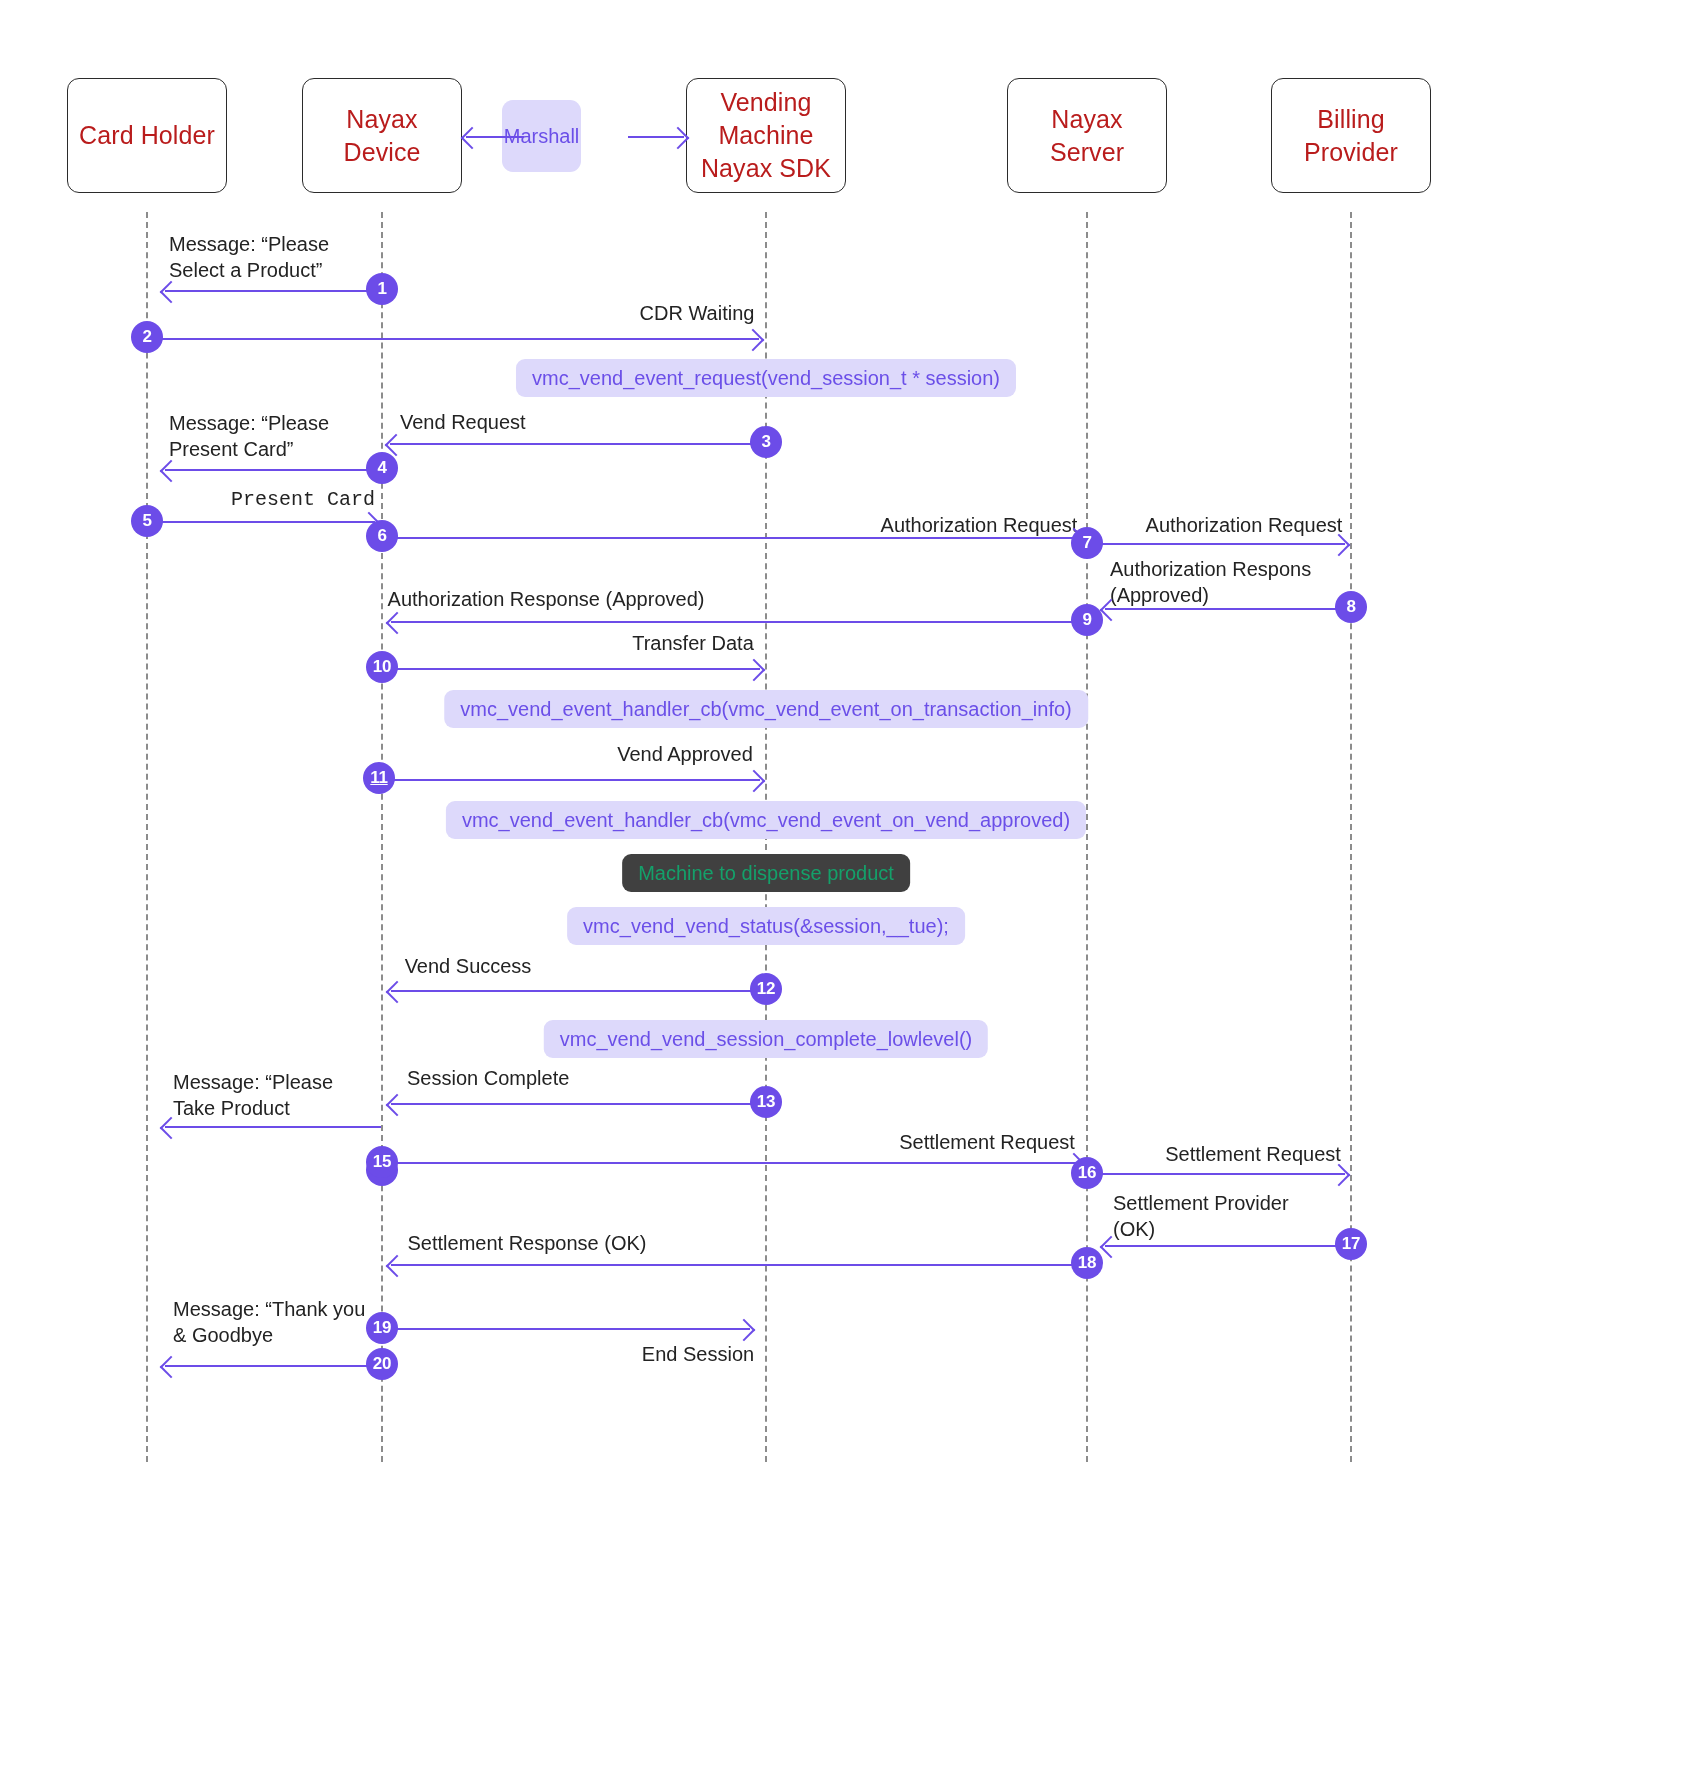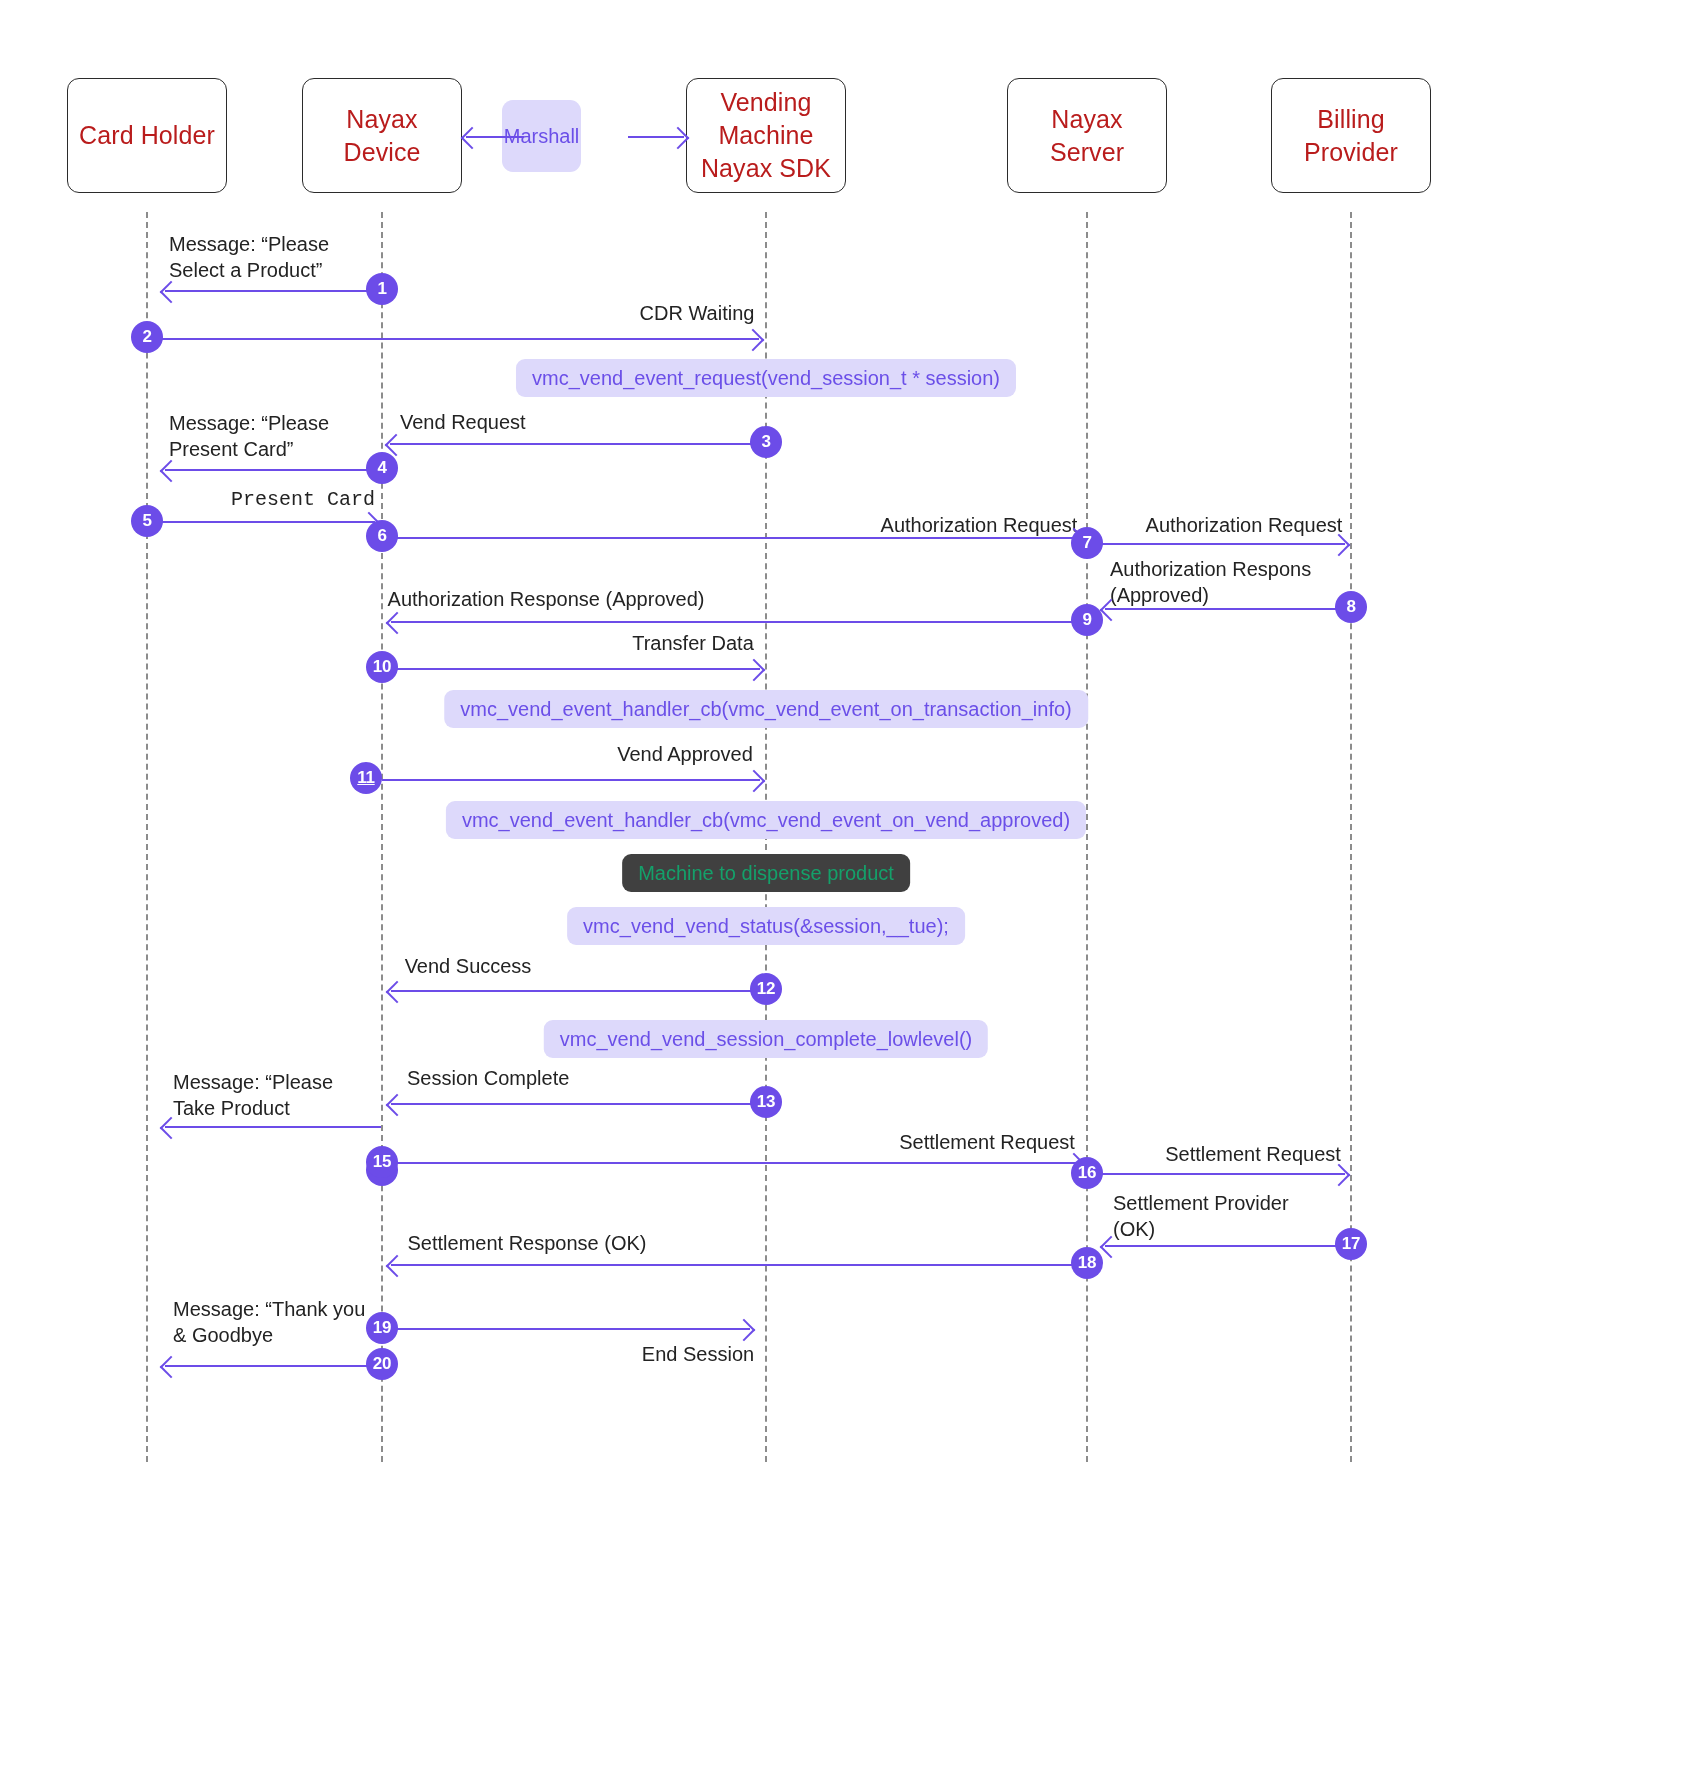--- a/index.html
+++ b/index.html
@@ -199,7 +199,7 @@
 
   <div class="mlabel center" style="left:685px;top:742px;">Vend Approved</div>
   <div class="arrow right" style="left:382px;top:779px;width:378px;"></div>
-  <div class="bullet" style="left:350px;top:762px;text-decoration:underline;">11</div>
+  <div class="bullet" style="left:363px;top:762px;text-decoration:underline;">11</div>
 
   <div class="pill code" style="left:766px;top:801px;height:38px;">vmc_vend_event_handler_cb(vmc_vend_event_on_vend_approved)</div>
 

